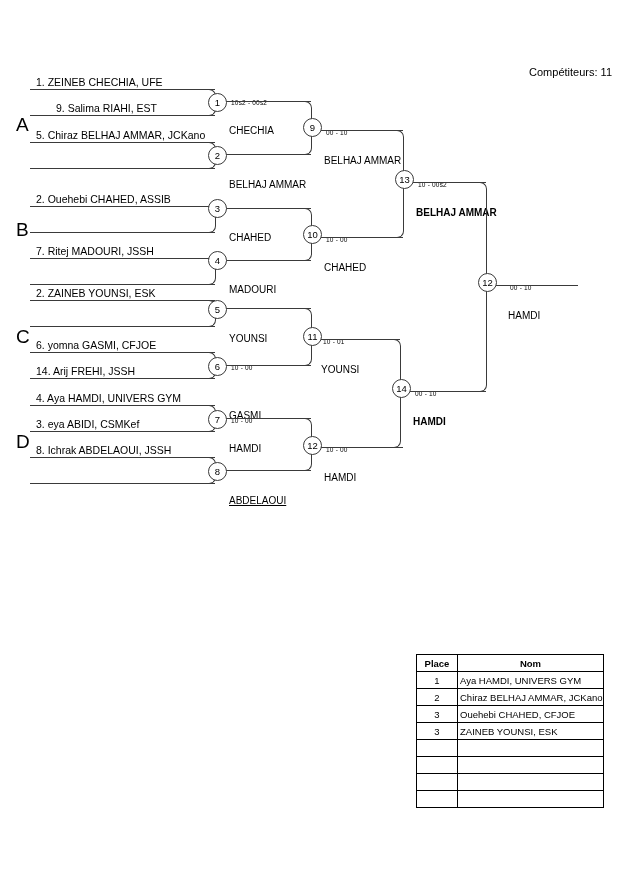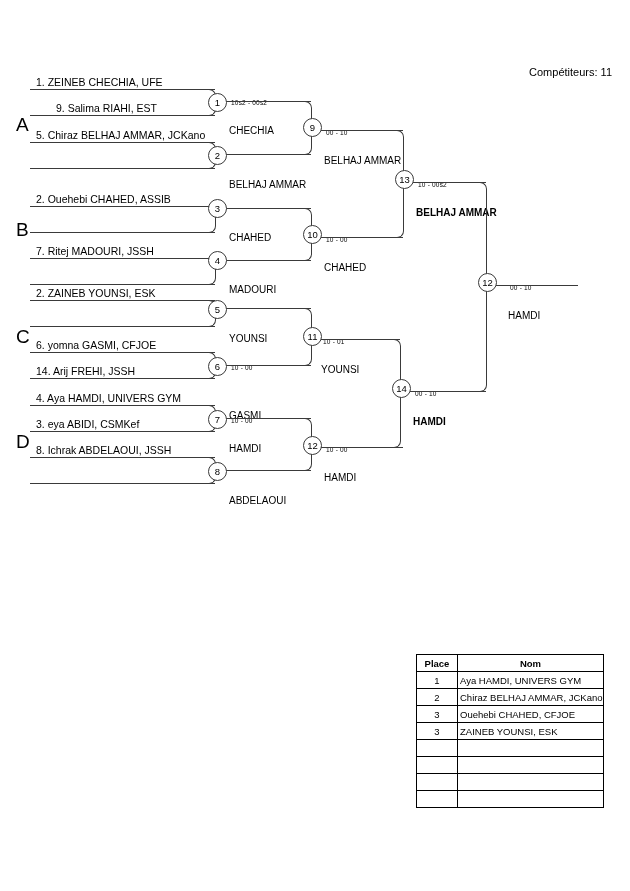--- a/index.html
+++ b/index.html
@@ -226,7 +226,7 @@
   <div class="score" style="left:231px; top:364px;">10 - 00</div>
   <div class="winner" style="left:229px; top:403px;">HAMDI</div>
   <div class="score" style="left:231px; top:417px;">10 - 00</div>
-  <div class="winner" style="left:229px; top:455px;">ABDELAOUI</div>
+  <div class="winner" style="left:229px; top:455px;text-decoration:underline;">ABDELAOUI</div>
   <div class="score" style="left:231px; top:469px;"></div>
 
   <div class="hline" style="left:224px; top:101px; width:87px;"></div>

